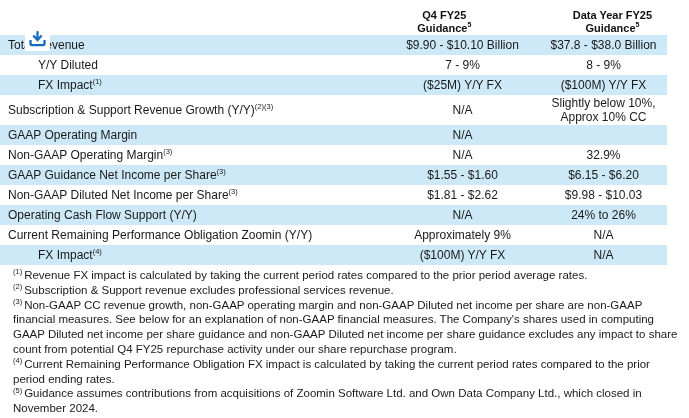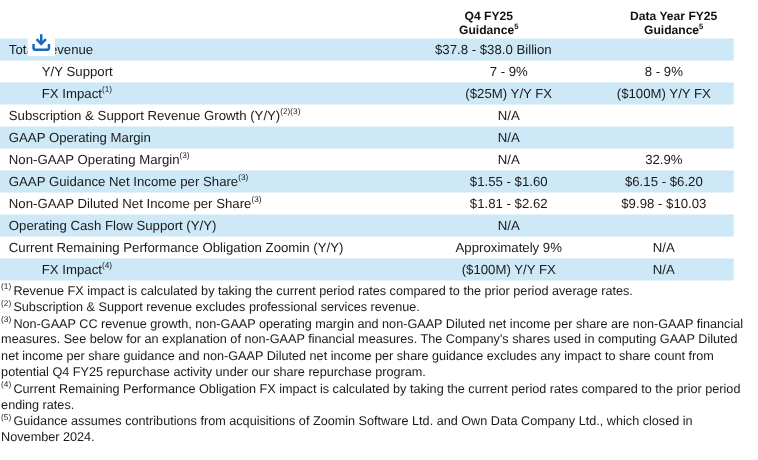--- a/index.html
+++ b/index.html
@@ -64,6 +64,7 @@
   <div id="rows">
   <div class="row hl">
     <div class="col-label"><span class="lbl">Total Revenue</span><sup class="lbl-sup"></sup></div>
+    <div class="col-q4 val">$9.90 - $10.10 Billion</div>
     <div class="col-fy val">$37.8 - $38.0 Billion</div>
   </div>
 

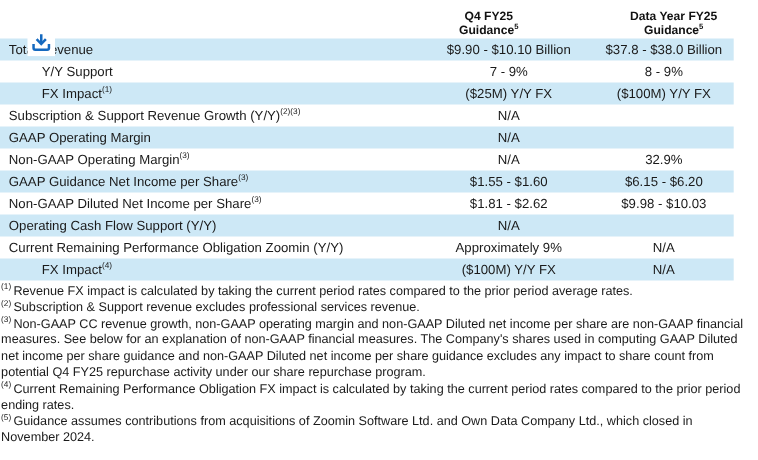--- a/index.html
+++ b/index.html
@@ -69,7 +69,7 @@
   </div>
 
   <div class="row ind">
-    <div class="col-label"><span class="lbl">Y/Y Support</span><sup class="lbl-sup"></sup></div>
+    <div class="col-label"><span class="lbl">Y/Y Diluted</span><sup class="lbl-sup"></sup></div>
     <div class="col-q4 val">7 - 9%</div>
     <div class="col-fy val">8 - 9%</div>
   </div>

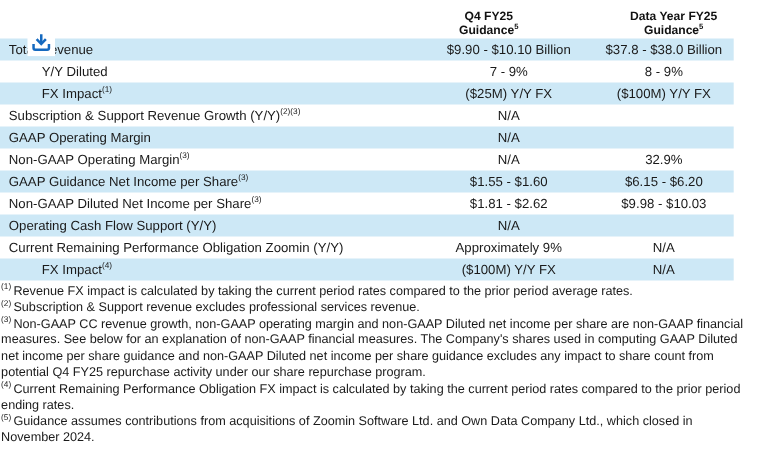--- a/index.html
+++ b/index.html
@@ -83,6 +83,8 @@
   <div class="row">
     <div class="col-label"><span class="lbl">Subscription &amp; Support Revenue Growth (Y/Y)</span><sup class="lbl-sup">(2)(3)</sup></div>
     <div class="col-q4 val">N/A</div>
+    <div class="col-fy val">Slightly below 10%,
+Approx 10% CC</div>
   </div>
 
   <div class="row hl">

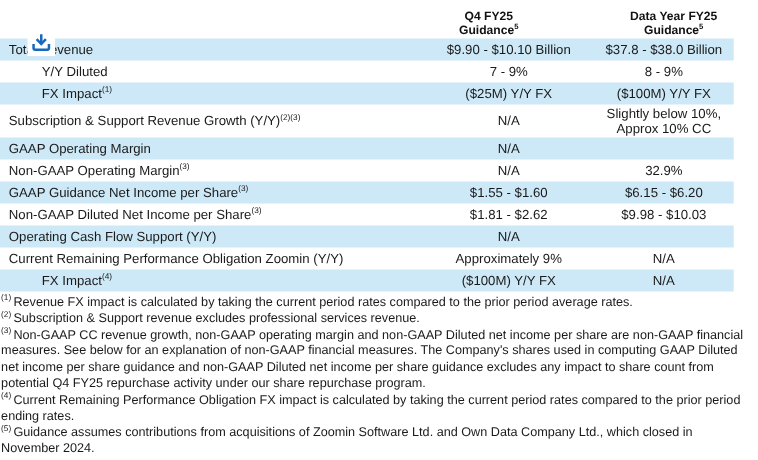--- a/index.html
+++ b/index.html
@@ -113,6 +113,7 @@
   <div class="row hl">
     <div class="col-label"><span class="lbl">Operating Cash Flow Support (Y/Y)</span><sup class="lbl-sup"></sup></div>
     <div class="col-q4 val">N/A</div>
+    <div class="col-fy val">24% to 26%</div>
   </div>
 
   <div class="row">

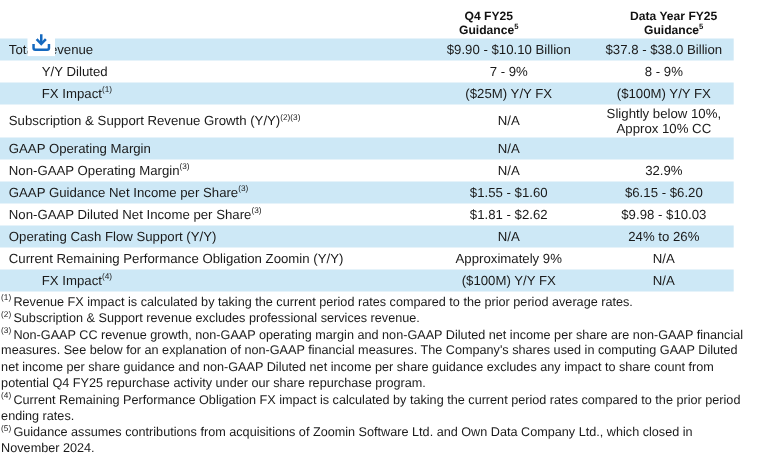--- a/index.html
+++ b/index.html
@@ -33,7 +33,7 @@
   }
   .lbl-sup { font-size:7.5px; vertical-align:super; line-height:0; }
   .footnotes {
-    padding:3px 6px 0 1px;
+    padding:3px 6px 0 13px;
     font-size:11.5px; line-height:14.8px; color:#1a1a1a;
     width:684px;
   }

